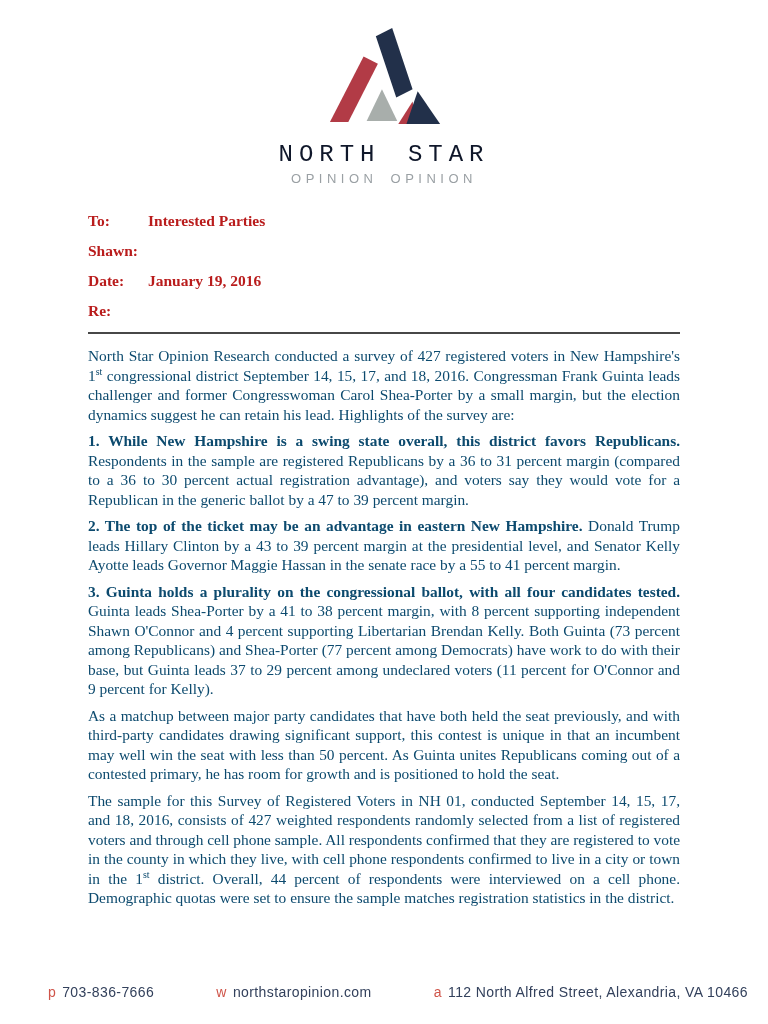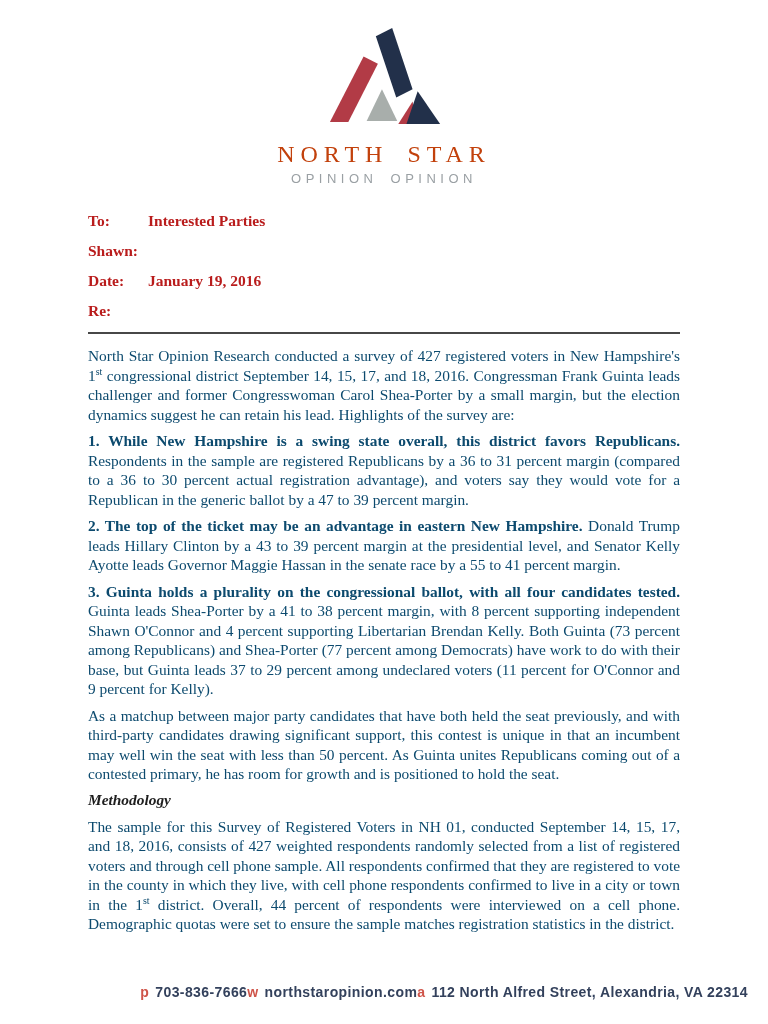--- a/index.html
+++ b/index.html
@@ -16,11 +16,11 @@
   .logo svg { display:inline-block; }
   .brand {
     margin-top:11px;
-    font-family:Liberation Serif, serif;
+    font-family:Liberation Mono, monospace;
     font-size:24px;
     letter-spacing:6px;
     word-spacing:7px;
-    color:#c2410c;
+    color:#0f172a;
   }
   .tagline {
     margin-top:3px;

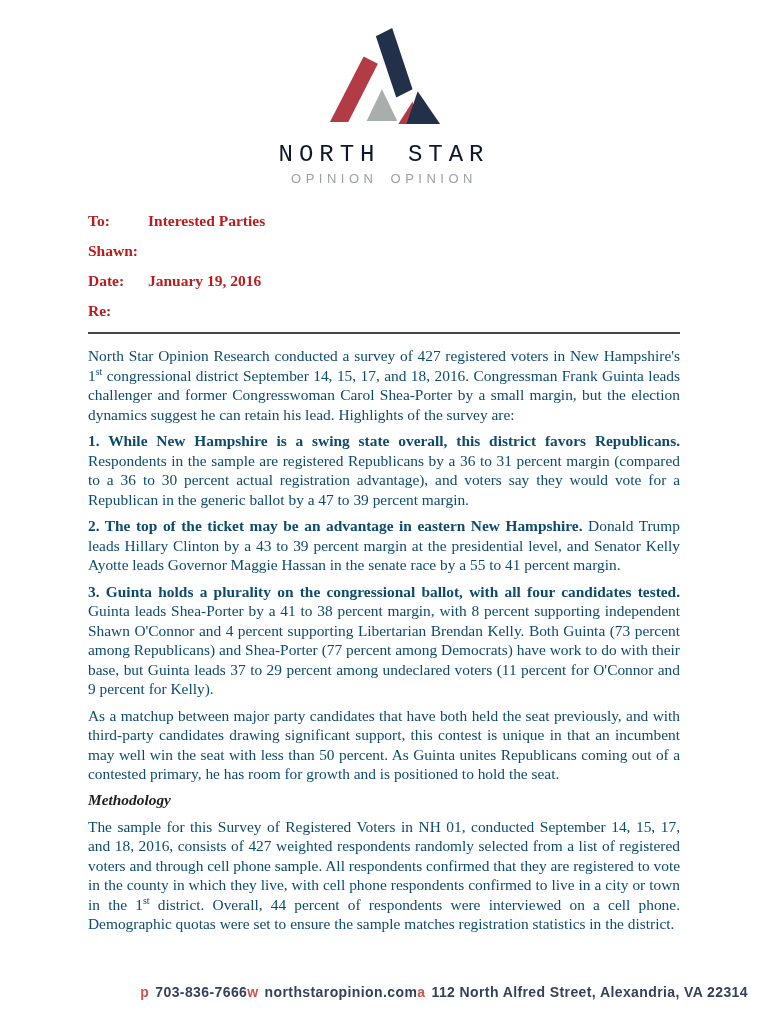--- a/index.html
+++ b/index.html
@@ -123,7 +123,6 @@
 
     <p class="body">As a matchup between major party candidates that have both held the seat previously, and with third-party candidates drawing significant support, this contest is unique in that an incumbent may well win the seat with less than 50 percent.  As Guinta unites Republicans coming out of a contested primary, he has room for growth and is positioned to hold the seat.</p>
 
-    <div class="methodology">Methodology</div>
 
     <p class="body"><span>The sample for this Survey of Registered Voters in NH 01, conducted September 14, 15, 17, and 18, 2016, consists of 427 weighted respondents randomly selected from a list of registered voters and through cell phone sample.  All respondents confirmed that they are registered to vote in the county in which they live, with cell phone respondents confirmed to live in a city or town in the 1</span><sup>st</sup><span> district.   Overall, 44 percent of respondents were interviewed on a cell phone.  Demographic quotas were set to ensure the sample matches registration statistics in the district.</span></p>
 

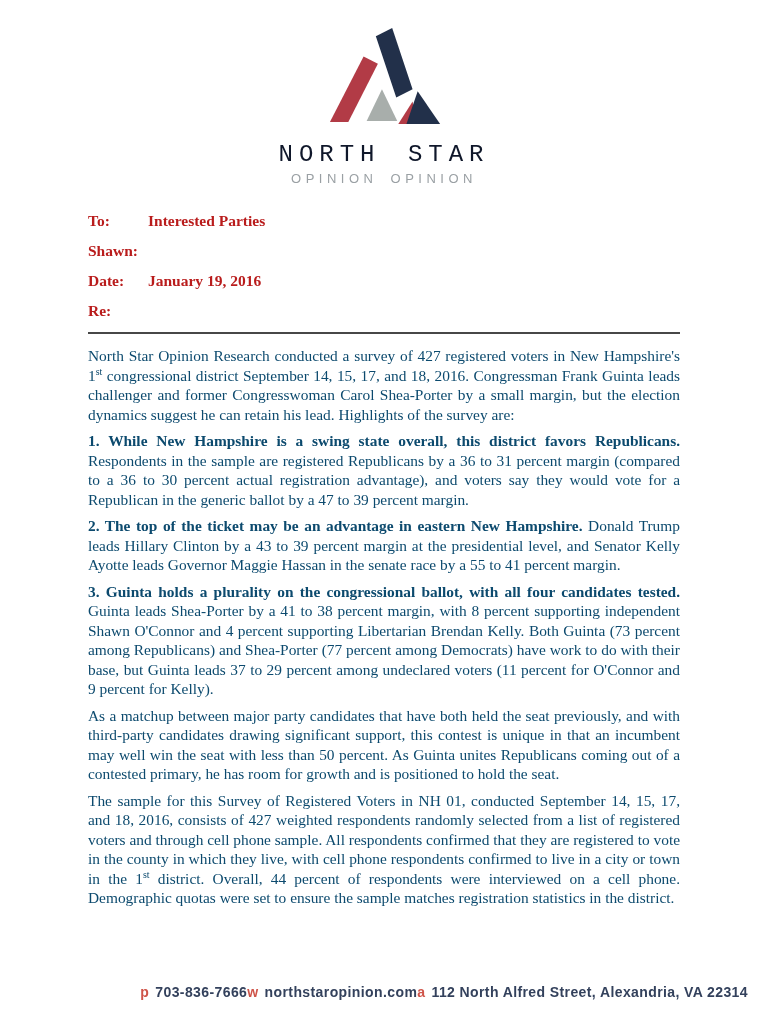--- a/index.html
+++ b/index.html
@@ -64,14 +64,13 @@
     position:absolute;
     left:48px; right:20px; bottom:24px;
     display:flex;
-    justify-content:flex-end;
+    justify-content:space-between;
     align-items:baseline;
     font-family:"Liberation Sans", sans-serif;
     font-size:14px;
     letter-spacing:0.4px;
     color:#33415c;
     white-space:nowrap;
-    font-weight:bold;
   }
   .footer .prefix { color:#cf5449; margin-right:6px; }
 </style>

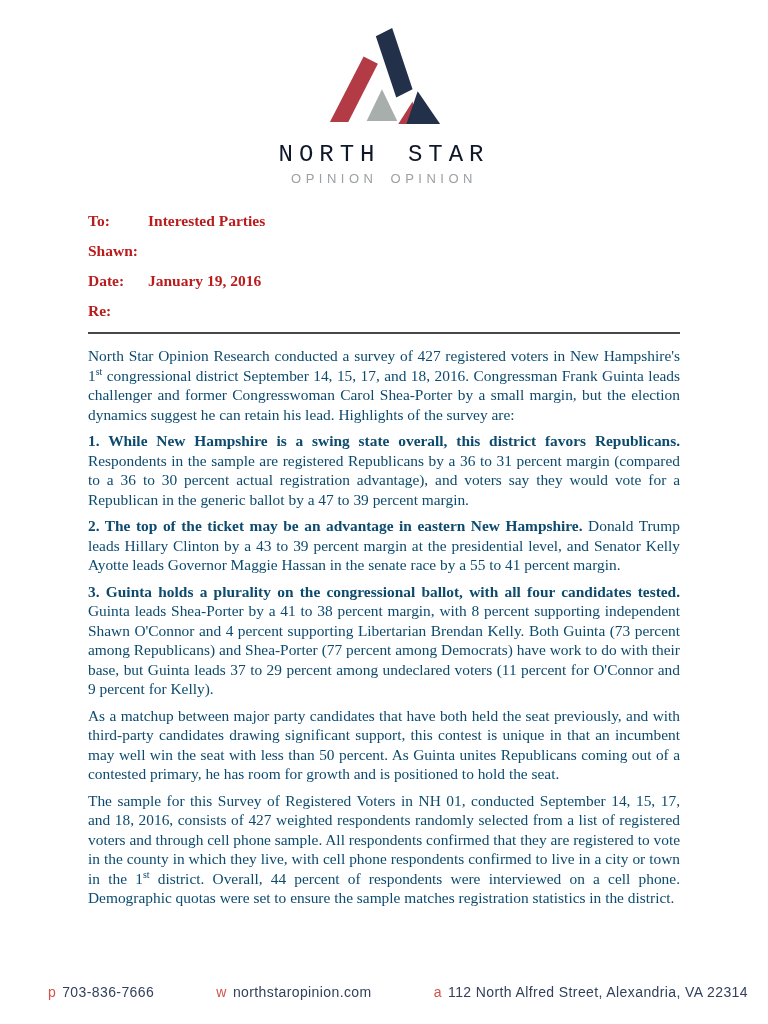--- a/index.html
+++ b/index.html
@@ -130,7 +130,7 @@
   <div class="footer">
     <span><span class="prefix">p</span><span>703-836-7666</span></span>
     <span><span class="prefix">w</span><span>northstaropinion.com</span></span>
-    <span><span class="prefix">a</span><span>112 North Alfred Street, Alexandria, VA 22314</span></span>
+    <span><span class="prefix">a</span><span>112 North Alfred Street, Alexandria, VA 10466</span></span>
   </div>
 
 </div>

